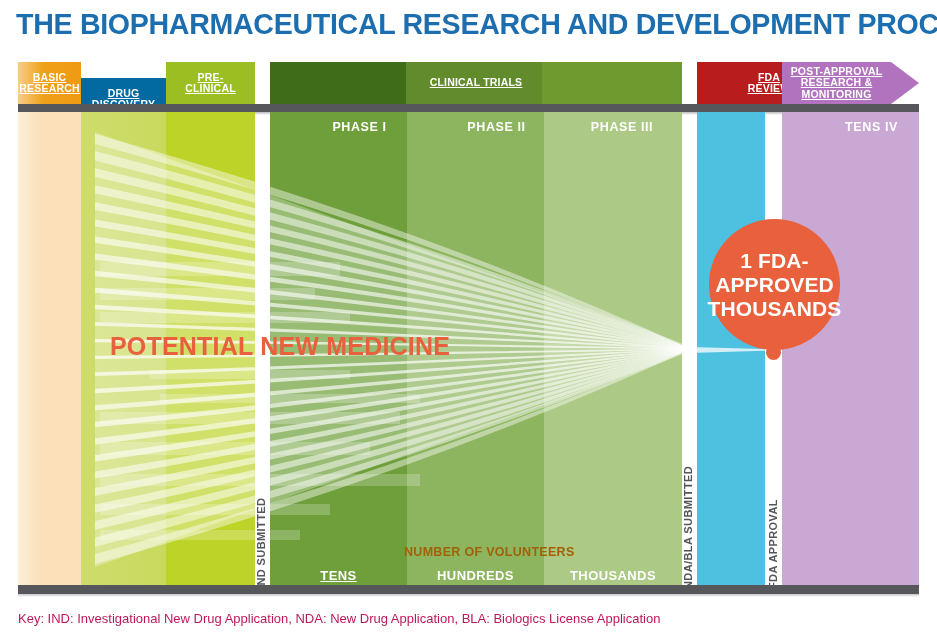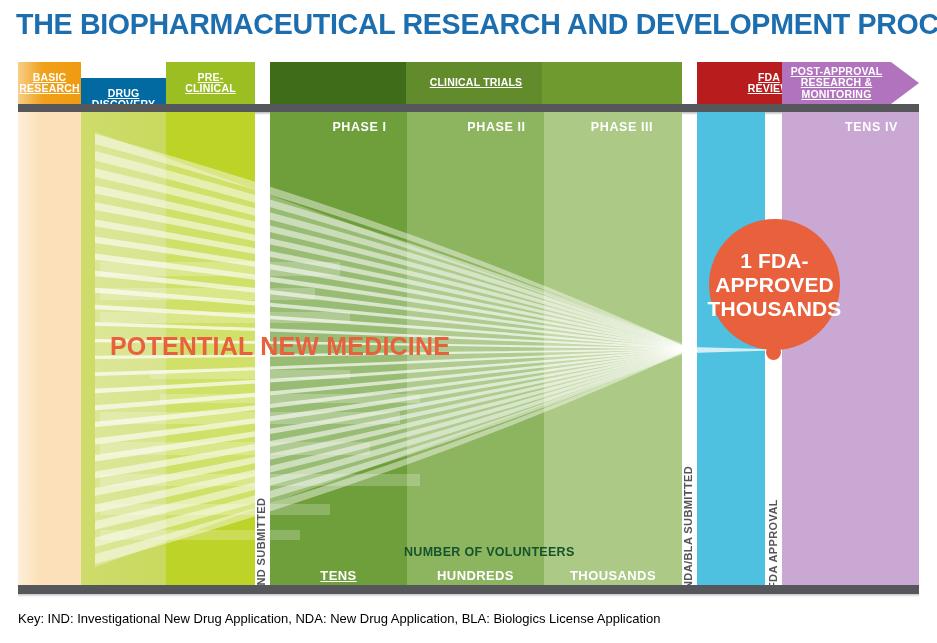--- a/index.html
+++ b/index.html
@@ -49,7 +49,7 @@
           transform-origin:left bottom;transform:rotate(-90deg);}
 
   
-  .volunteers-hdr{position:absolute;color:#14532d;font-weight:bold;font-size:12.5px;
+  .volunteers-hdr{position:absolute;color:#a16207;font-weight:bold;font-size:12.5px;
           letter-spacing:0.3px;text-align:center;}
   .vol-lbl{position:absolute;color:#fff;font-weight:bold;font-size:13px;
           letter-spacing:0.4px;text-align:center;}

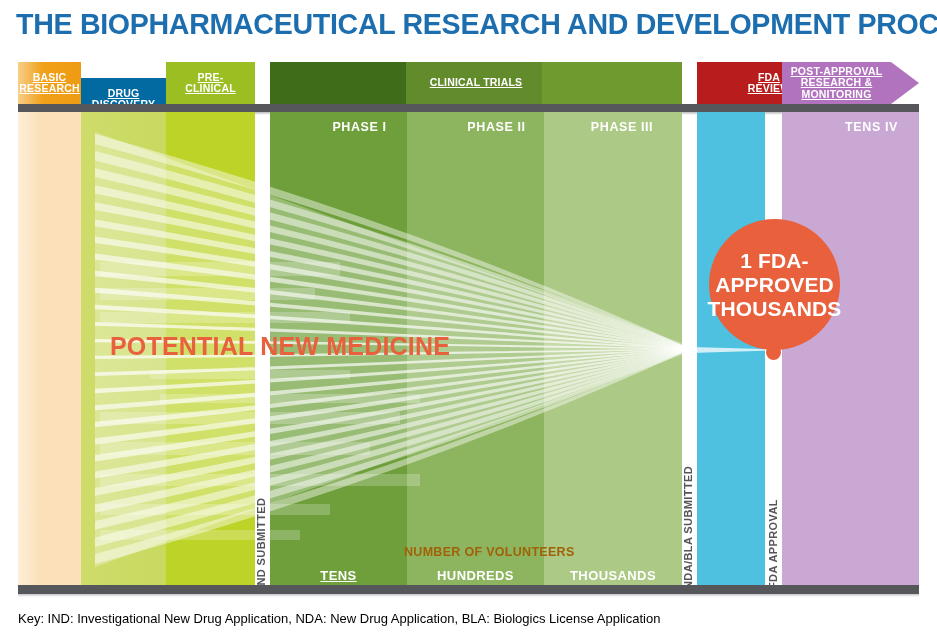--- a/index.html
+++ b/index.html
@@ -76,7 +76,7 @@
             background:linear-gradient(#c4c5c8,rgba(255,255,255,0));}
 
   
-  .keytext{position:absolute;left:18px;top:611px;font-size:13px;color:#000000;
+  .keytext{position:absolute;left:18px;top:611px;font-size:13px;color:#be185d;
            white-space:nowrap;}
 </style>
 </head>

